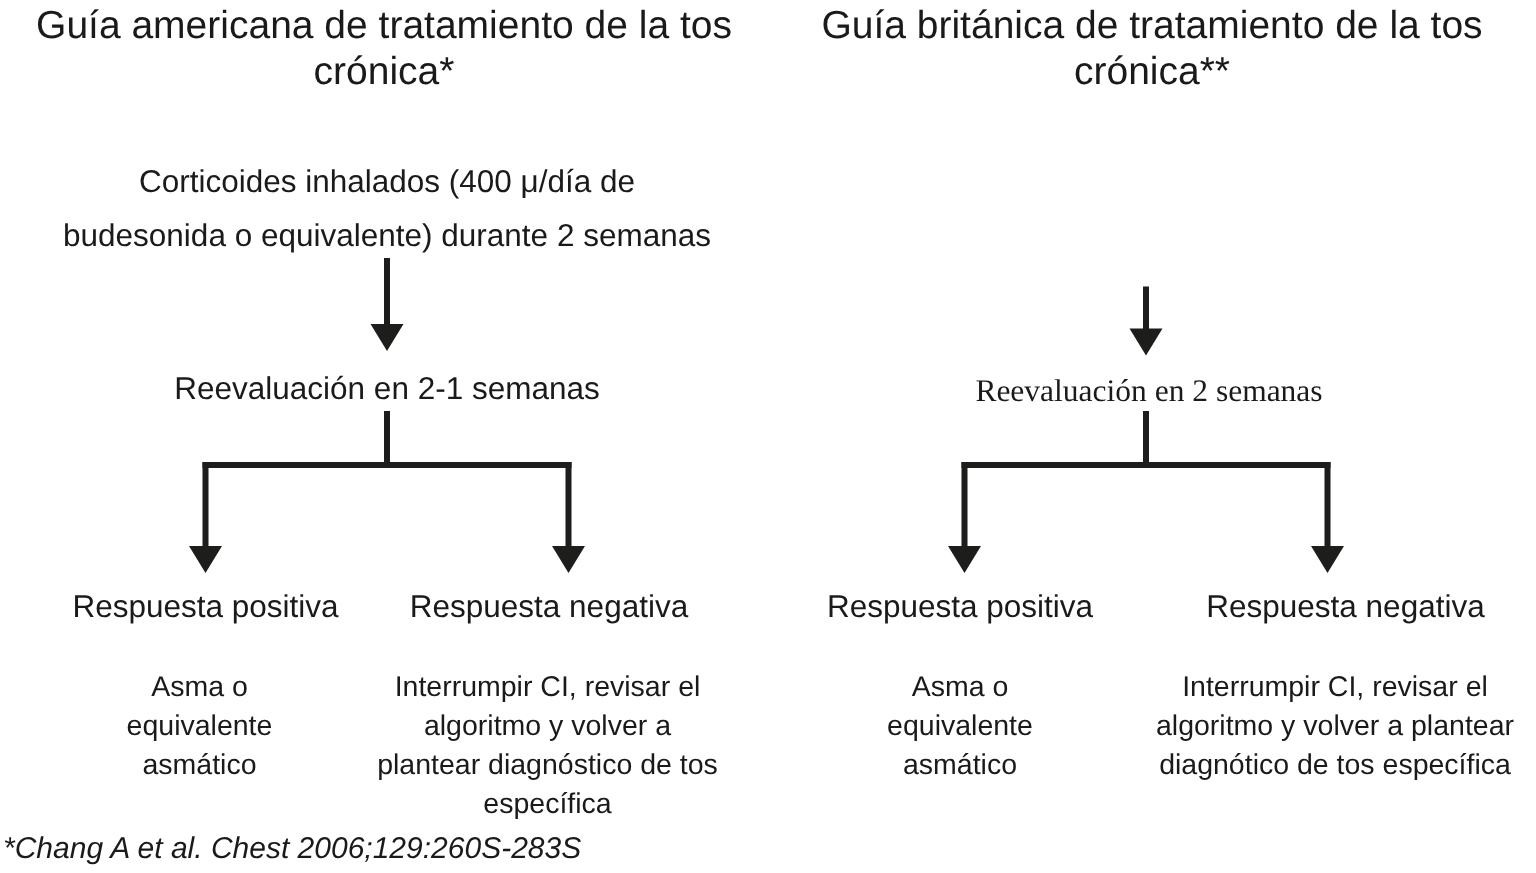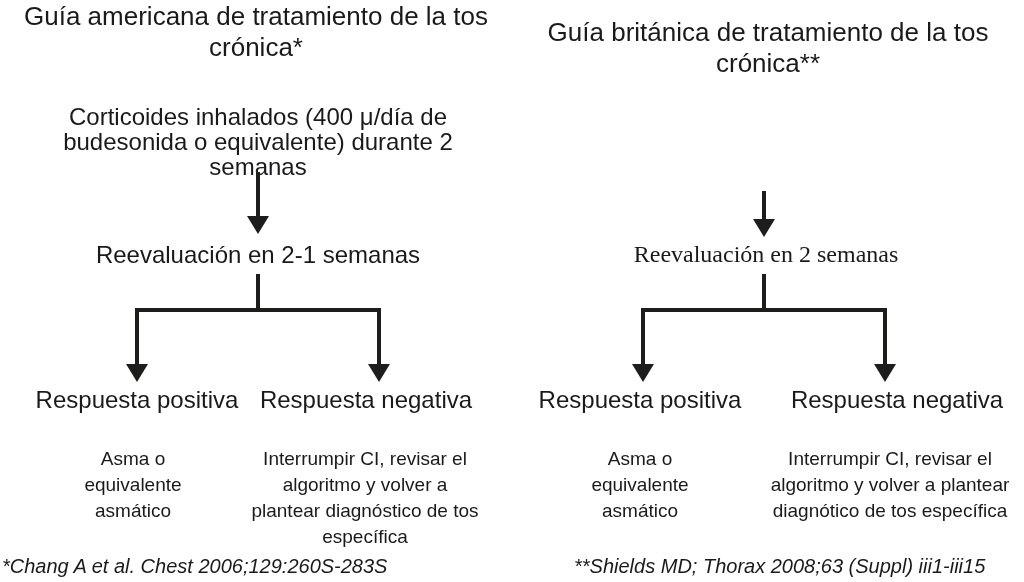--- a/index.html
+++ b/index.html
@@ -30,7 +30,7 @@
 
   
   .t-am { left: 0;     top: 1px;  width: 512px; }
-  .t-br { left: 512px; top: 17px;  width: 512px; }
+  .t-br { left: 512px; top: 1px;  width: 512px; }
 
   
   .s1-am { left: 33px;  top: 104px; width: 450px; }

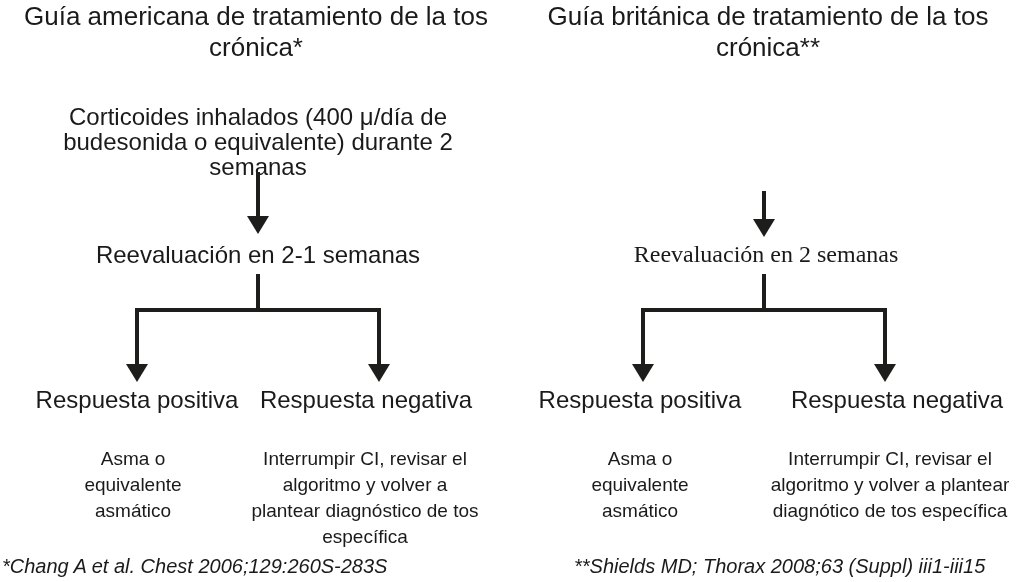--- a/index.html
+++ b/index.html
@@ -14,7 +14,7 @@
   }
   .txt { position: absolute; text-align: center; white-space: pre-line; }
   .title { font-size: 26px; line-height: 31px; }
-  .body  { font-size: 24px; line-height: 25px; }
+  .body  { font-size: 21px; line-height: 36px; }
   .out   { font-size: 19px; line-height: 26px; }
   .vline, .hline { position: absolute; background: #1d1d1b; }
   .ahead {

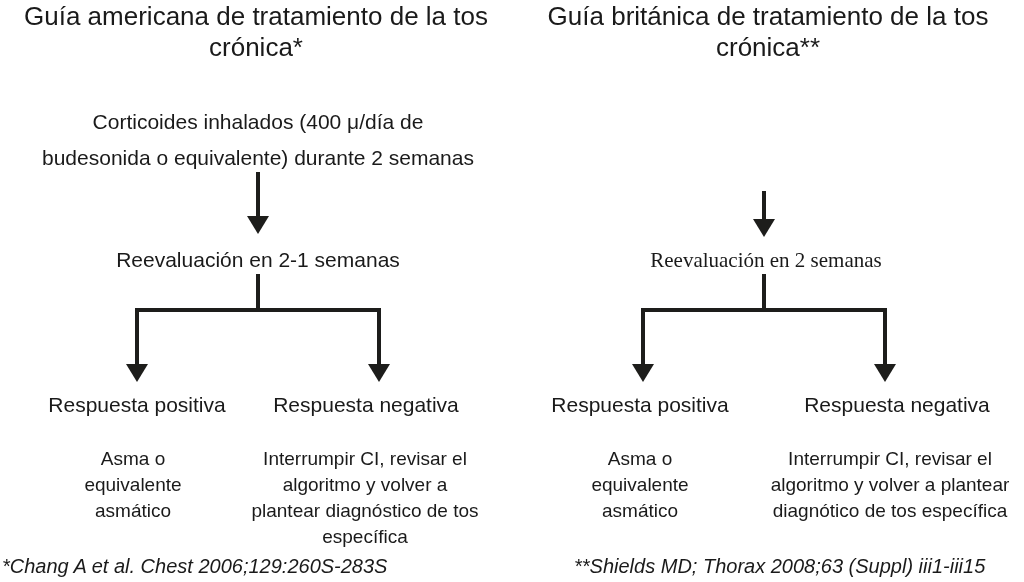--- a/index.html
+++ b/index.html
@@ -138,7 +138,6 @@
 algoritmo y volver a plantear
 diagnótico de tos específica</div>
 
-  <div class="footnote fn-br">**Shields MD; Thorax 2008;63 (Suppl) iii1-iii15</div>
 
 </div>
 

